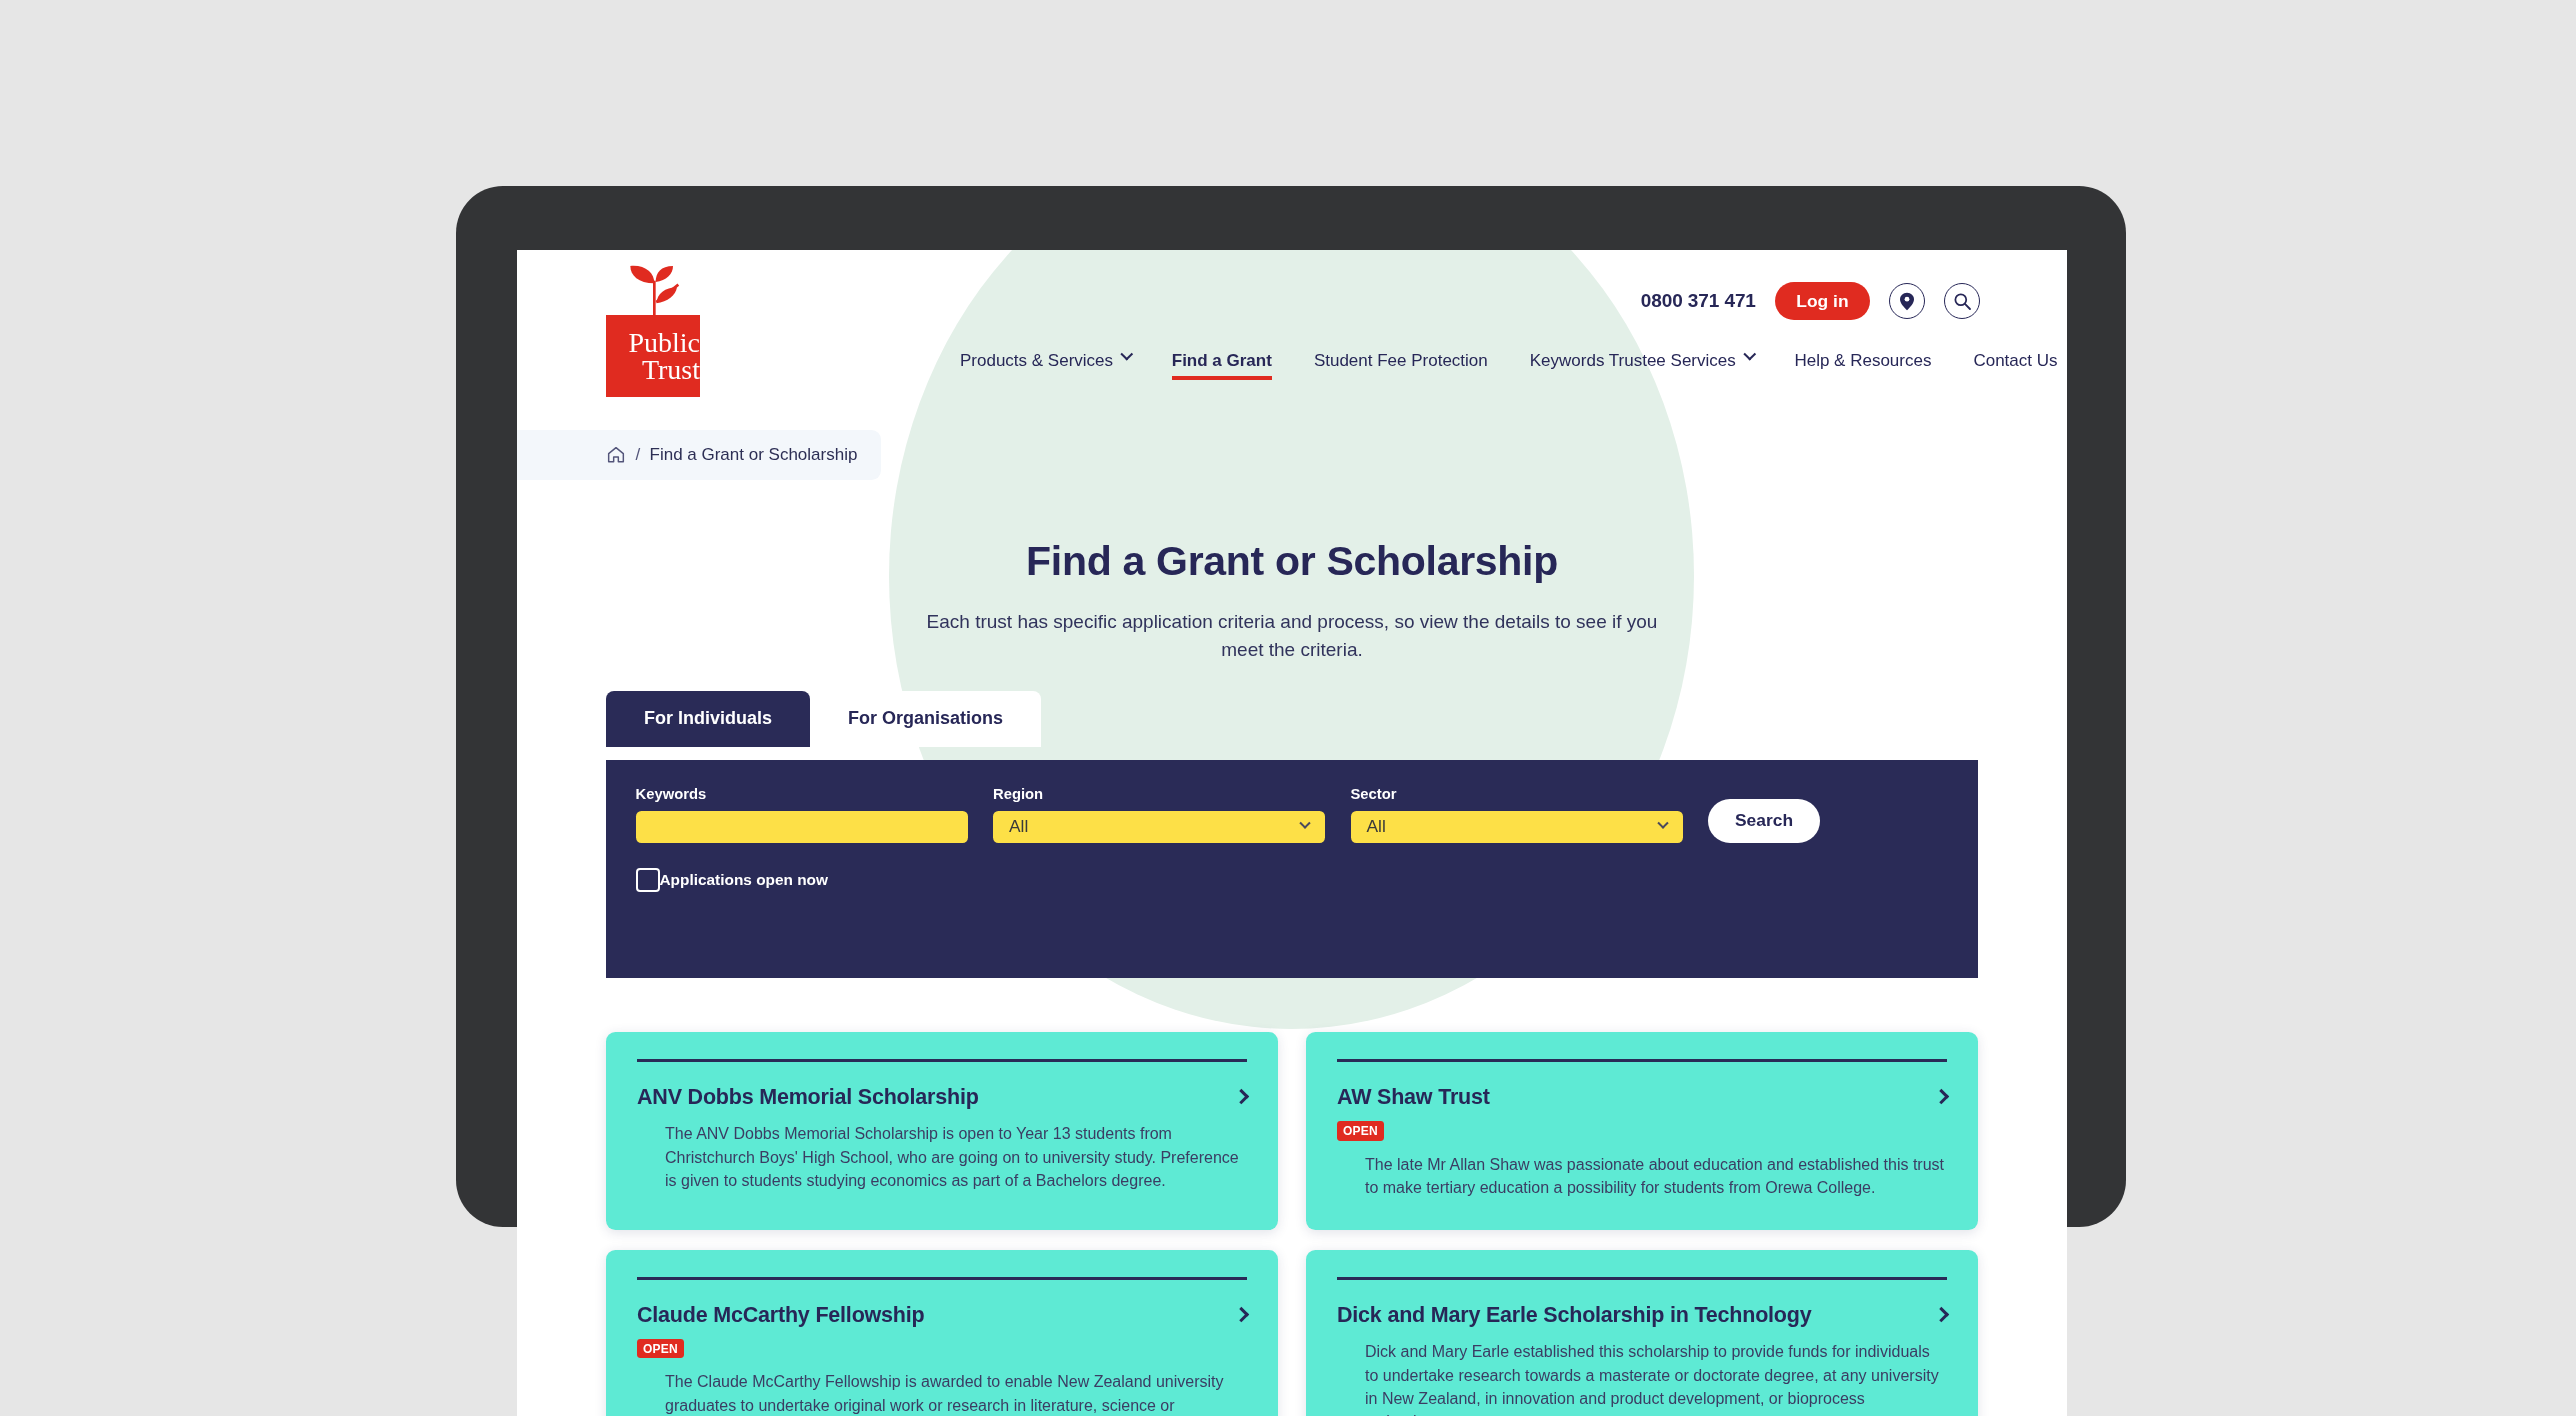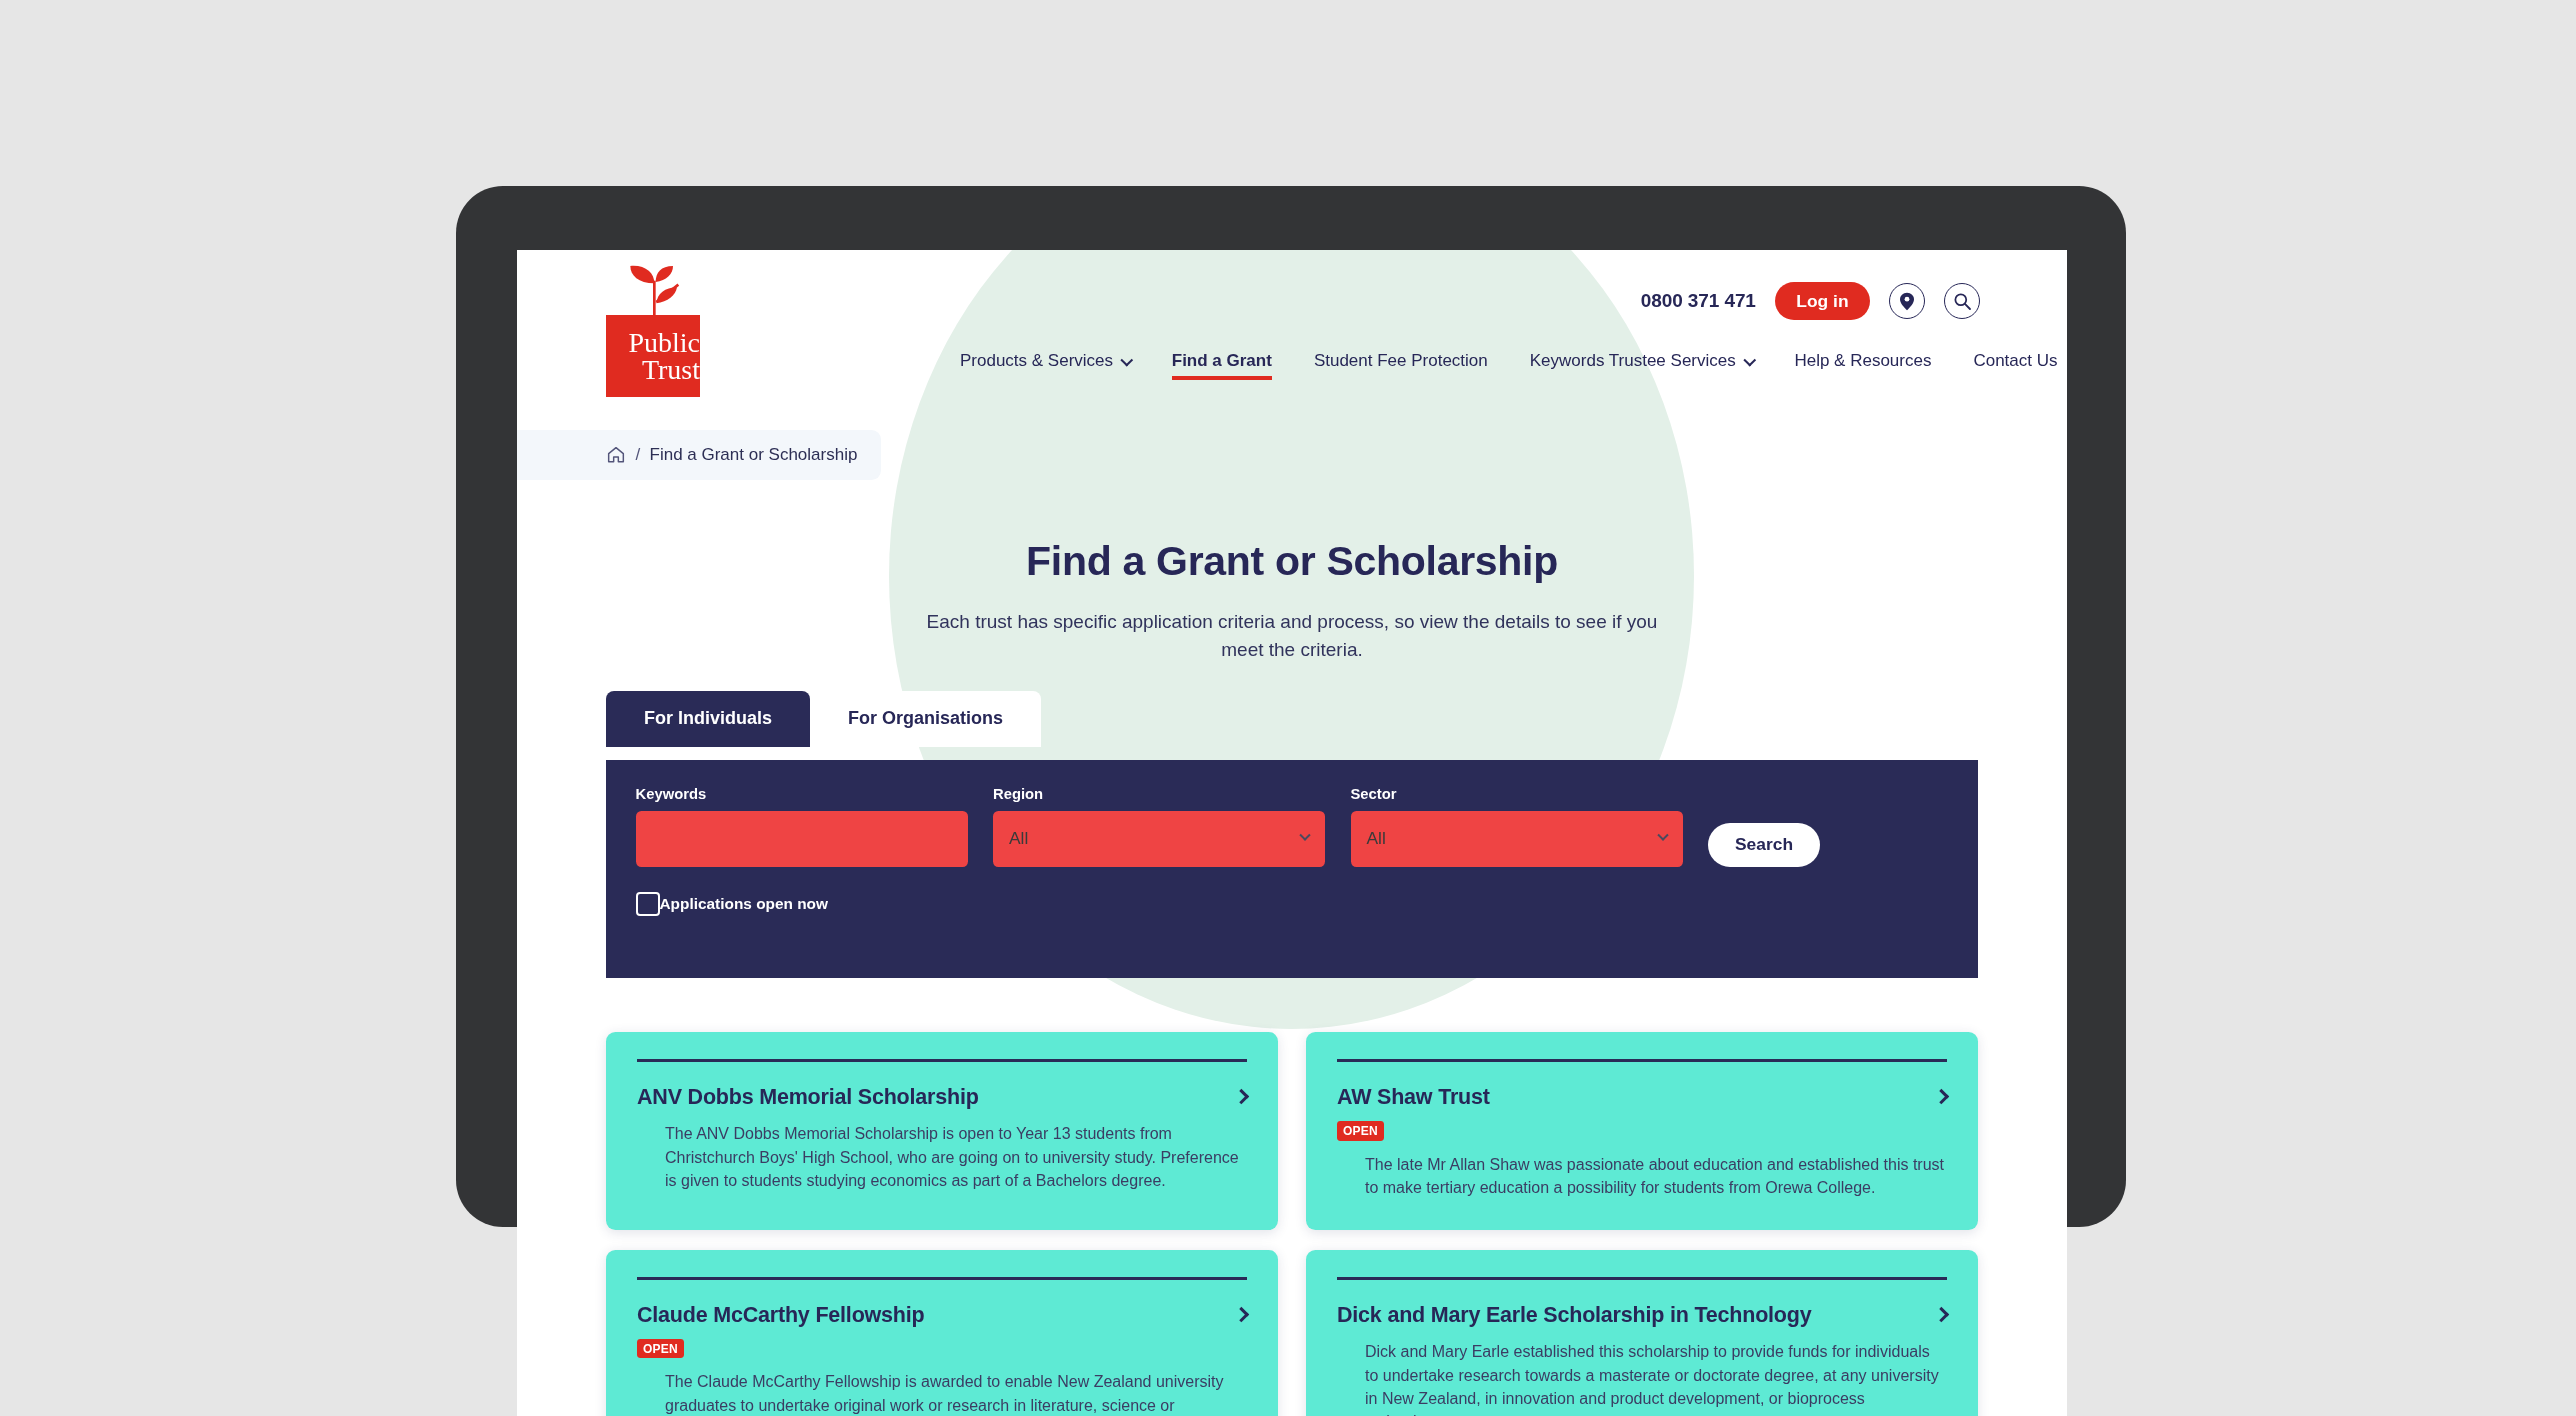--- a/index.html
+++ b/index.html
@@ -94,7 +94,7 @@
     font-size: 17px; color: #272757;
     padding: 0 0 9.4px 0; margin-right: 42px;
     position: relative; cursor: pointer; white-space: nowrap;
-    display: flex; align-items: center; gap: 8px;
+    display: flex; align-items: flex-start; gap: 8px;
   }
   .nav-item.active { font-weight: bold; }
   .nav-item.active::after {

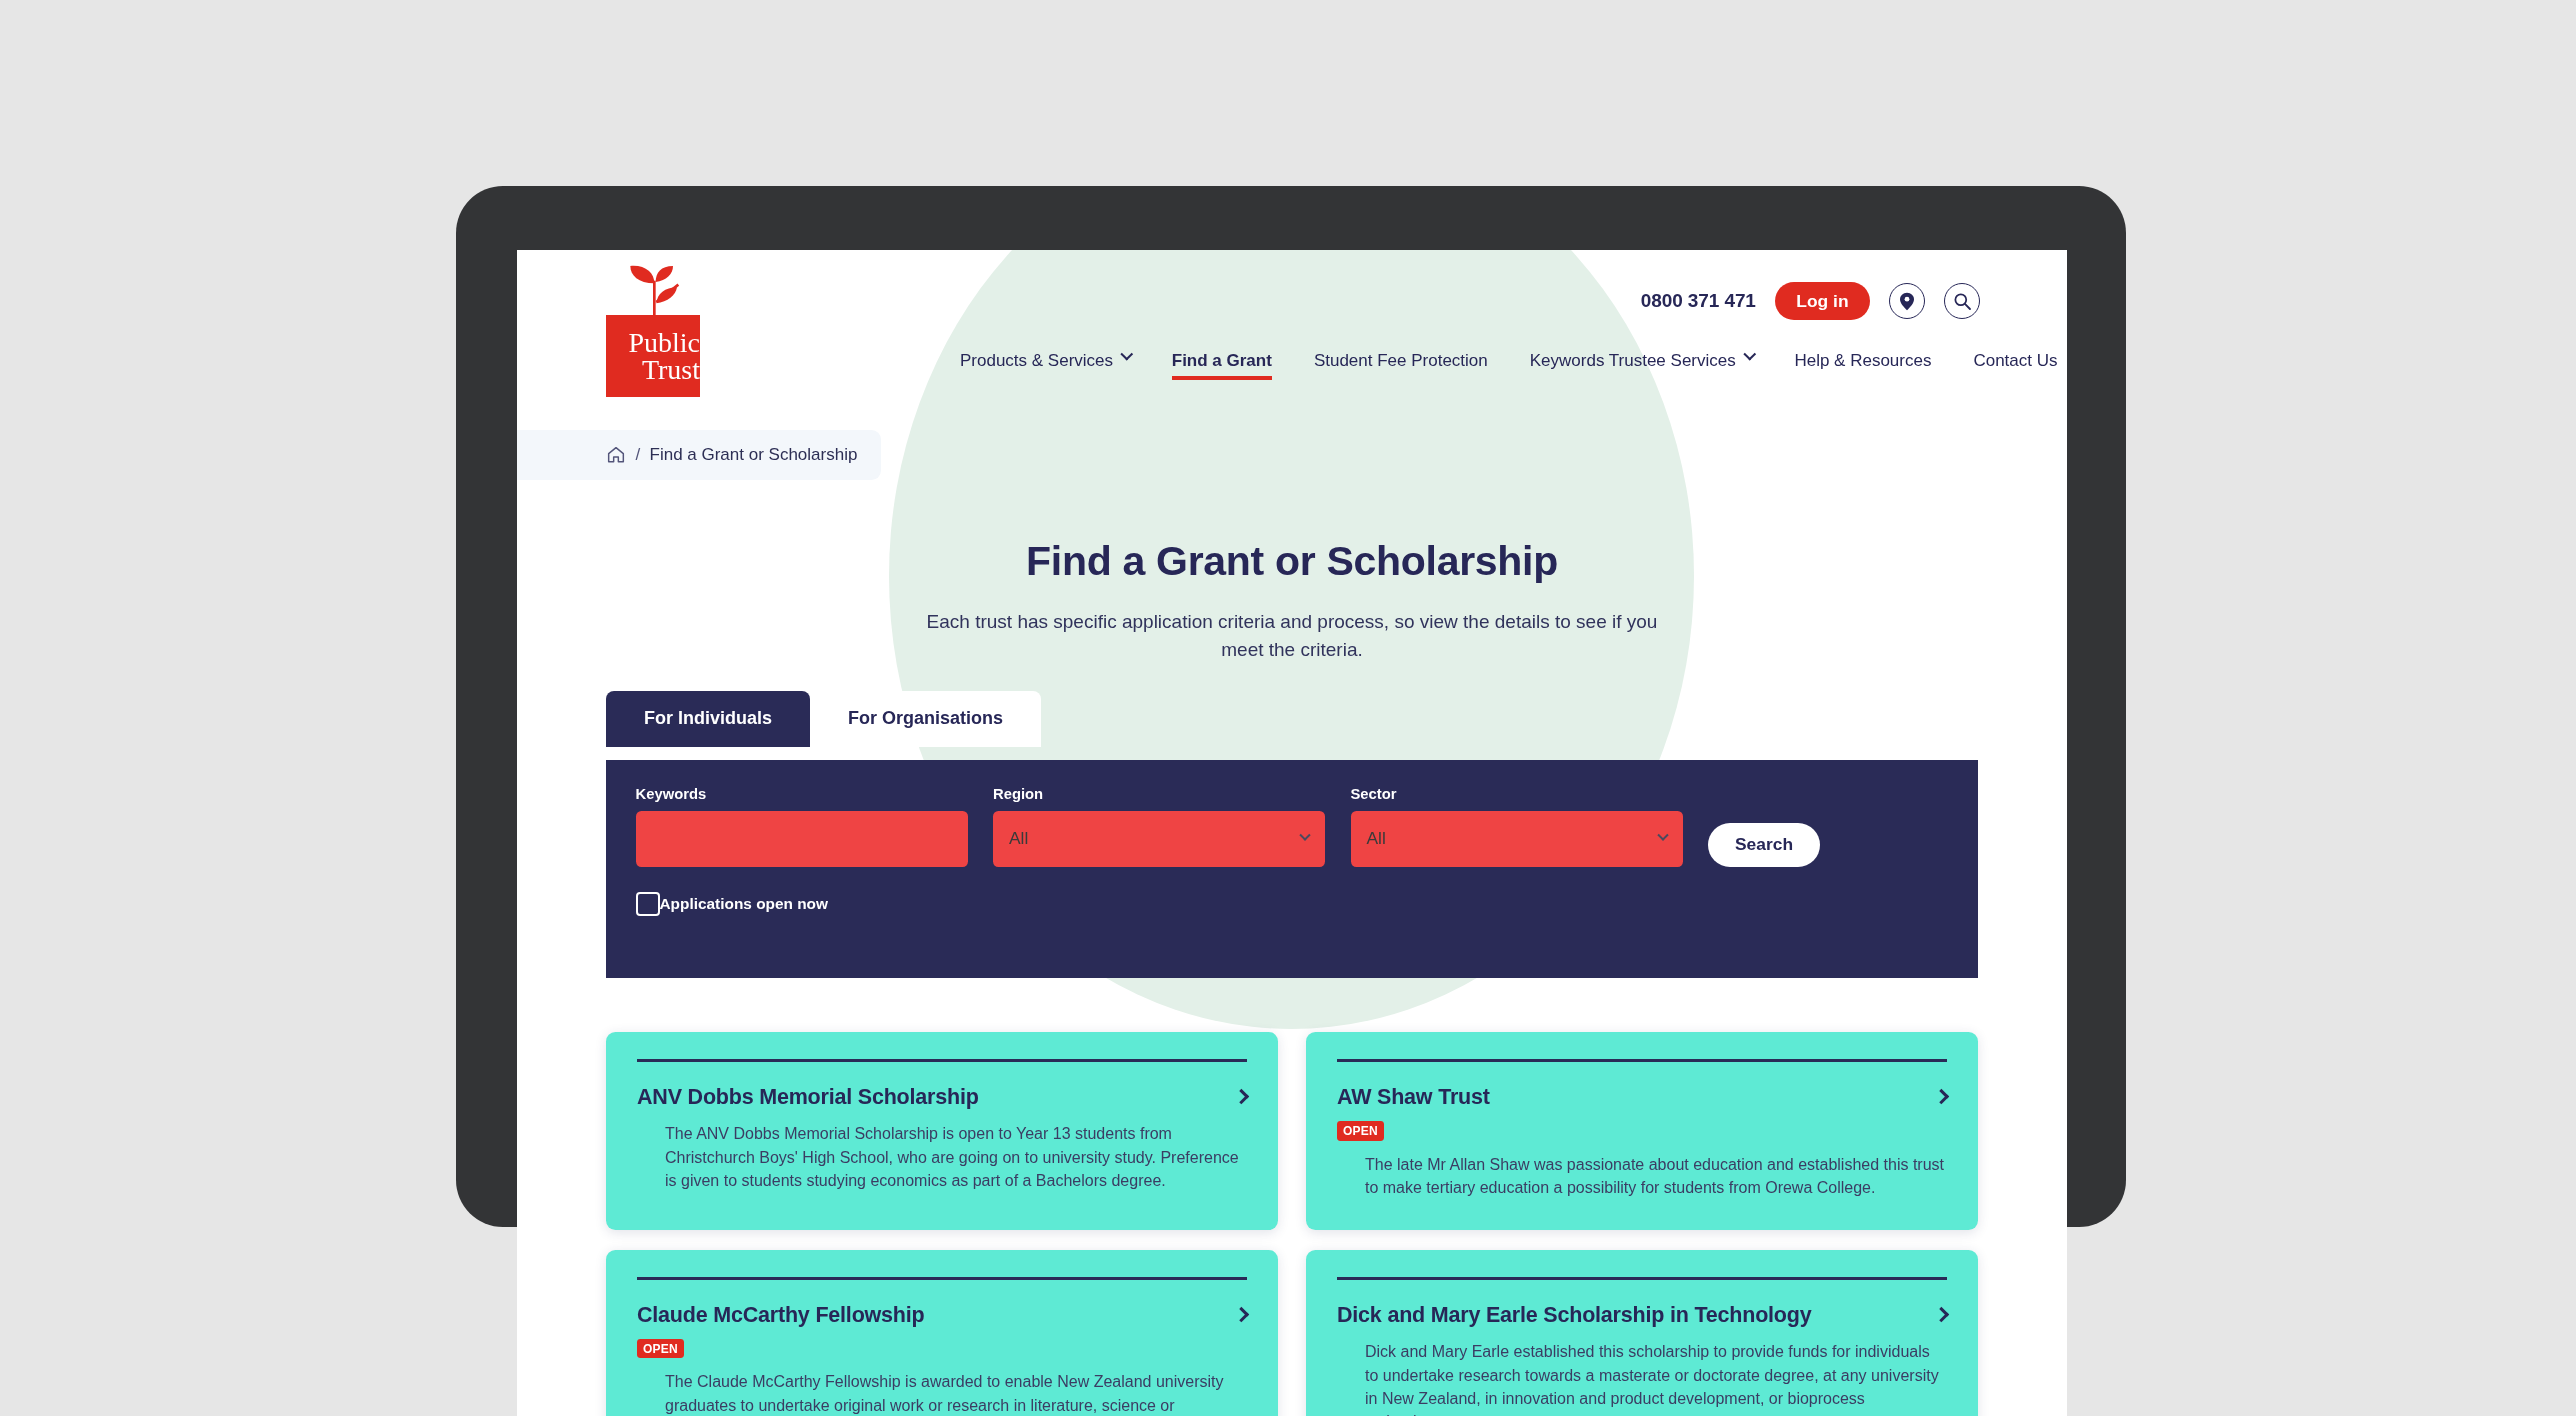--- a/index.html
+++ b/index.html
@@ -164,8 +164,8 @@
     margin-bottom: 9.4px;
   }
   .field-control {
-    background: #ef4444; border-radius: 5.4px;
-    height: 56px; border: none;
+    background: #fde047; border-radius: 5.4px;
+    height: 32px; border: none;
     font-size: 17.4px; color: #3a3a3a;
     padding: 0 16px;
     font-family: "Liberation Sans", sans-serif;

